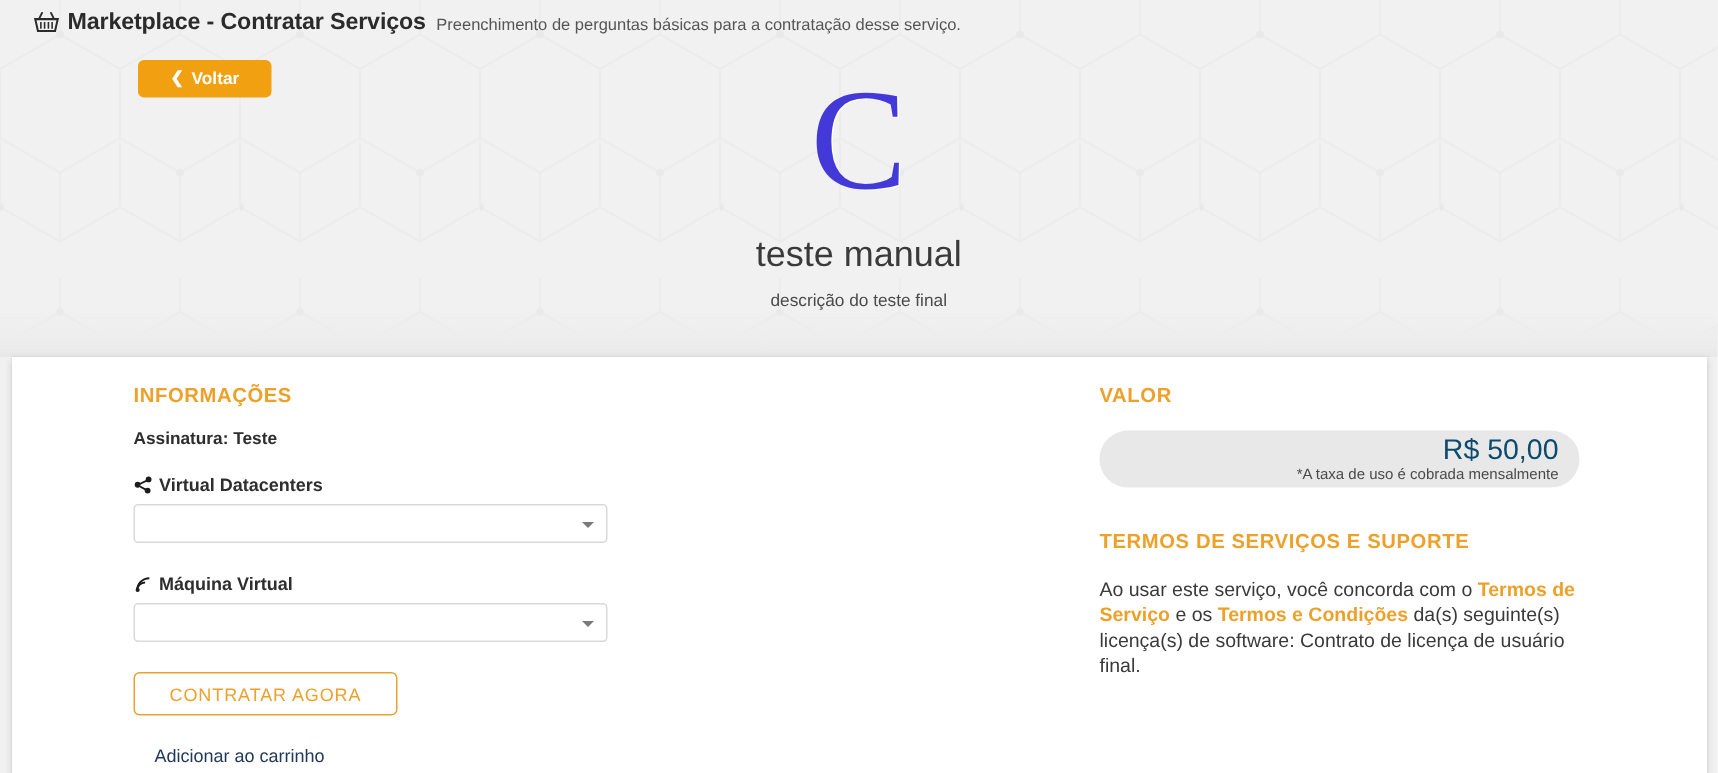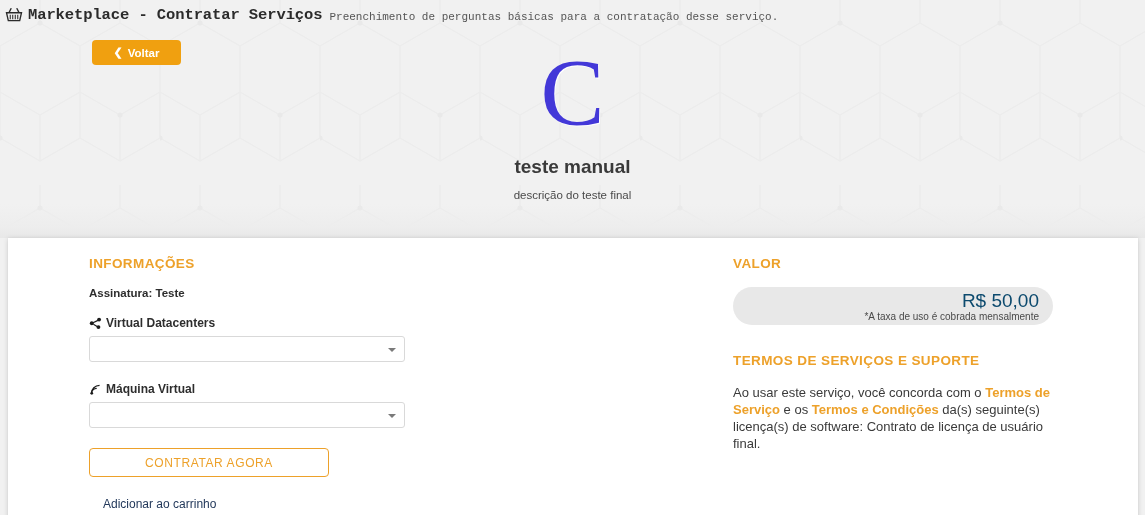--- a/index.html
+++ b/index.html
@@ -24,9 +24,8 @@
     height: 30px;
     display: flex;
     align-items: center;
-    padding-left: 5px;
+    padding-left: 22px;
     z-index: 5;
-    font-family: Liberation Mono, monospace;
   }
   .basket-icon {
     width: 18px; height: 18px;

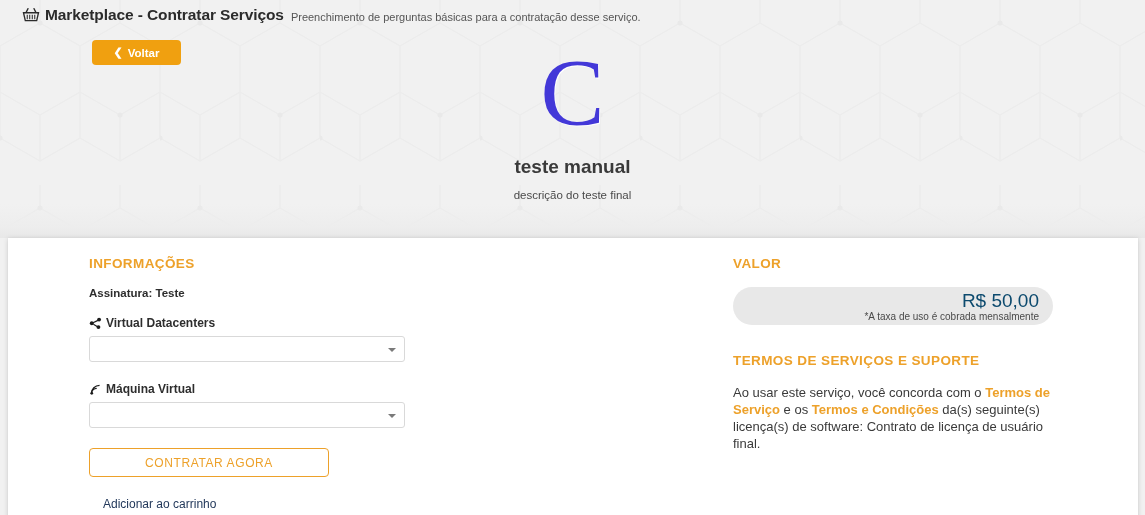--- a/index.html
+++ b/index.html
@@ -113,9 +113,9 @@
   }
   .service-name {
     margin-top: 20px;
-    font-size: 19px;
+    font-size: 24px;
     color: #3a3a3a;
-    font-weight: bold;
+    font-weight: normal;
   }
   .service-desc {
     margin-top: 11px;

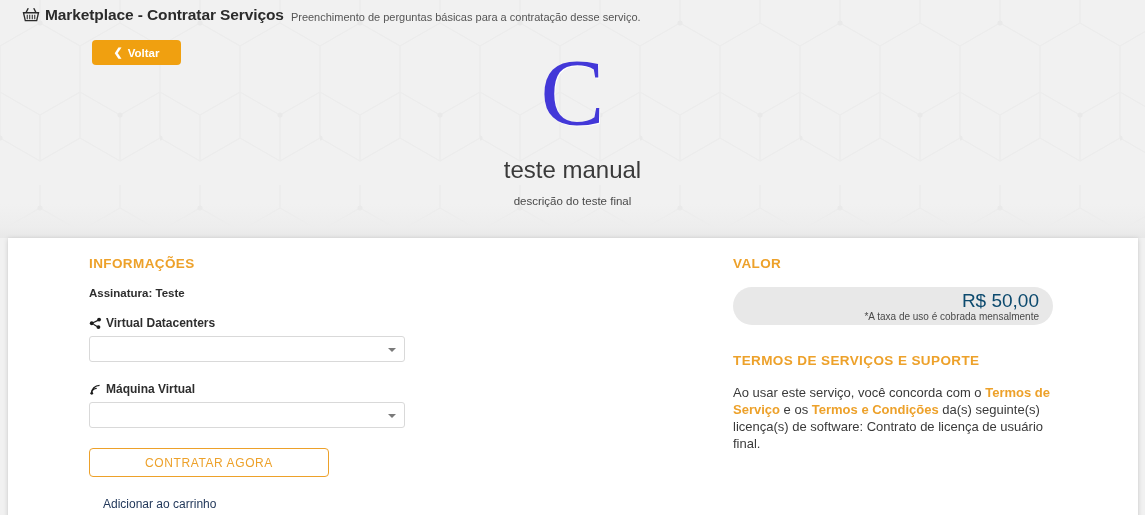--- a/index.html
+++ b/index.html
@@ -193,7 +193,7 @@
   }
 
   .cta-button {
-    width: 240px;
+    width: 176px;
     height: 29px;
     background: #ffffff;
     border: 1.5px solid #eda12a;

